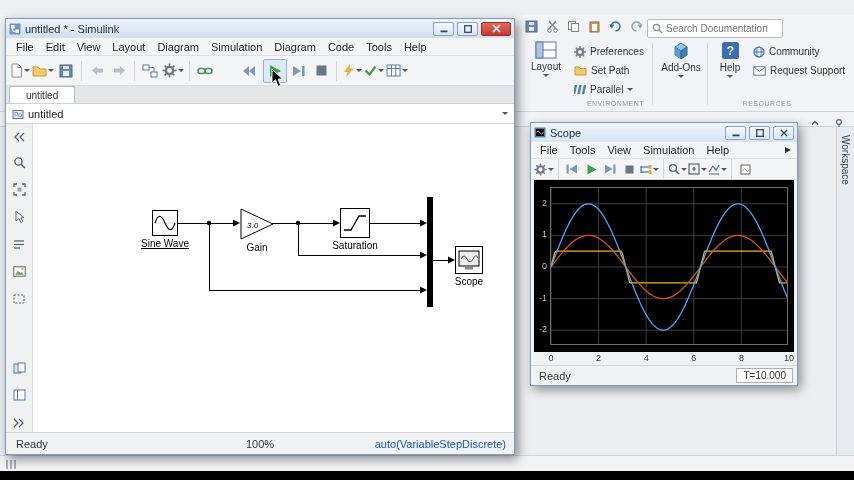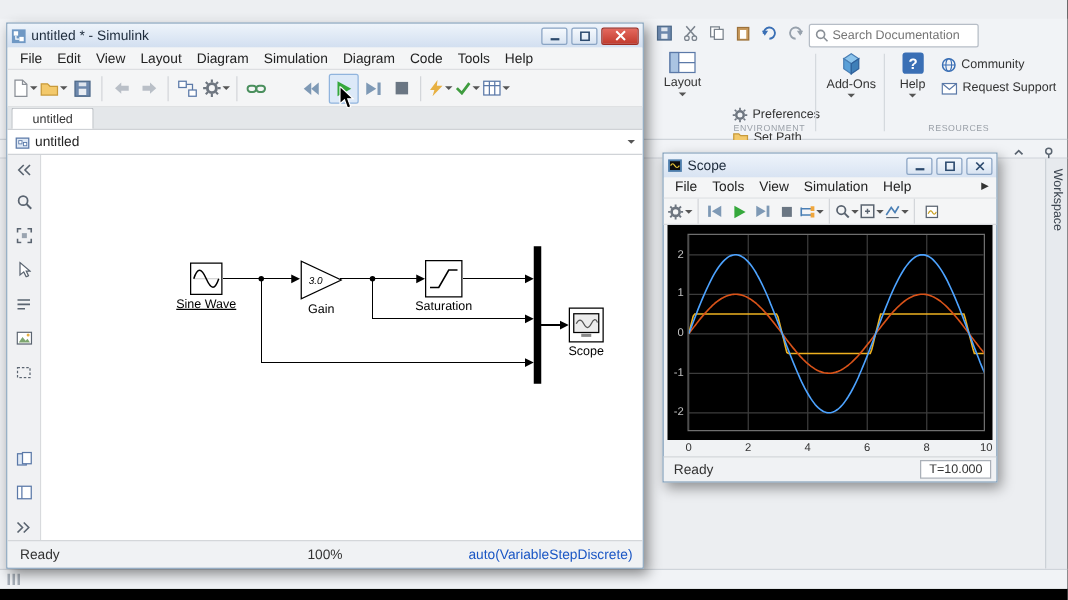--- a/index.html
+++ b/index.html
@@ -147,7 +147,7 @@
         <span>Layout</span>
         <span class="caret"></span>
       </div>
-      <div class="rb-stack" style="left:586px;margin-top:40px;">
+      <div class="rb-stack" style="left:574px;">
         <div class="rb-row">
           <svg width="12" height="12">
               <circle cx="6" cy="6" r="3" fill="none" stroke="#6e7680" stroke-width="2"></circle>

